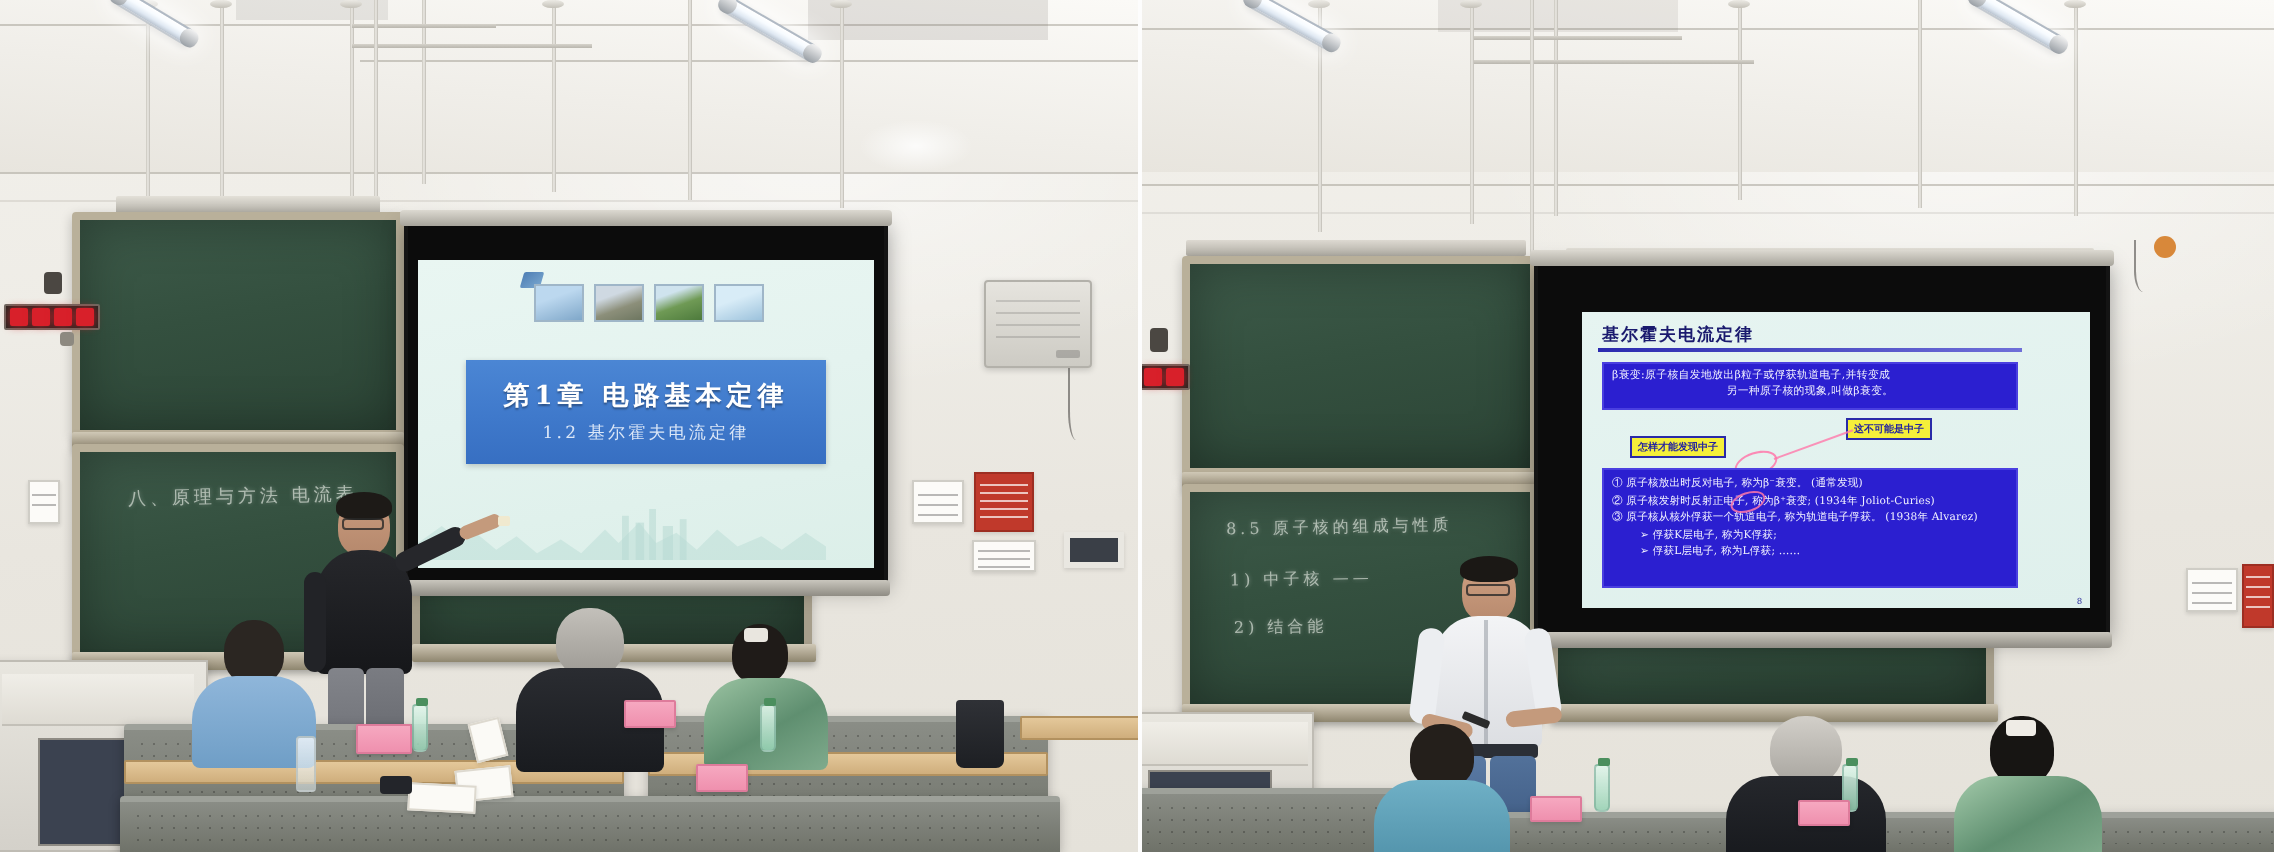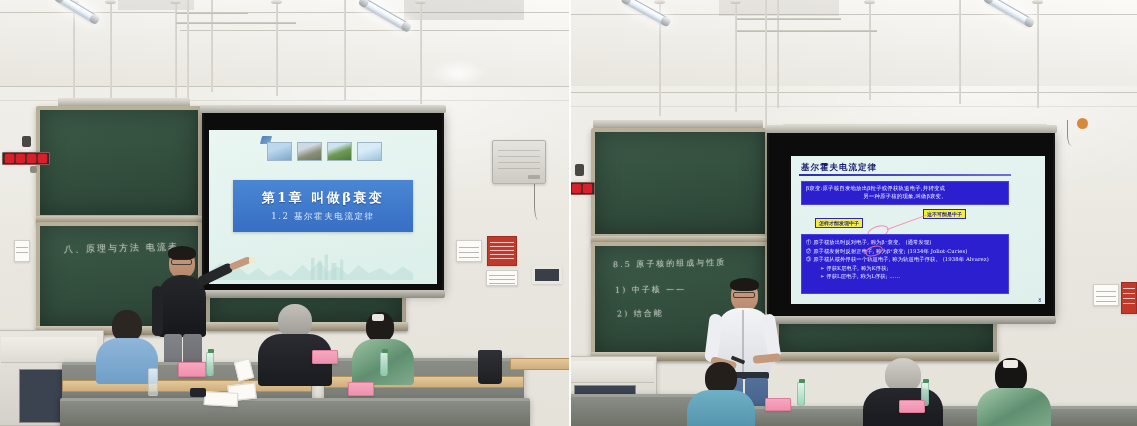--- a/index.html
+++ b/index.html
@@ -237,7 +237,7 @@
         </div>
 
         <div class="s1-titlebox" style="left:24px; top:50px; right:24px; height:52px;">
-          <div class="s1-title">第1章 叫做β衰变</div>
+          <div class="s1-title">第1章 电路基本定律</div>
           <div class="s1-sub">1.2 基尔霍夫电流定律</div>
         </div>
 

